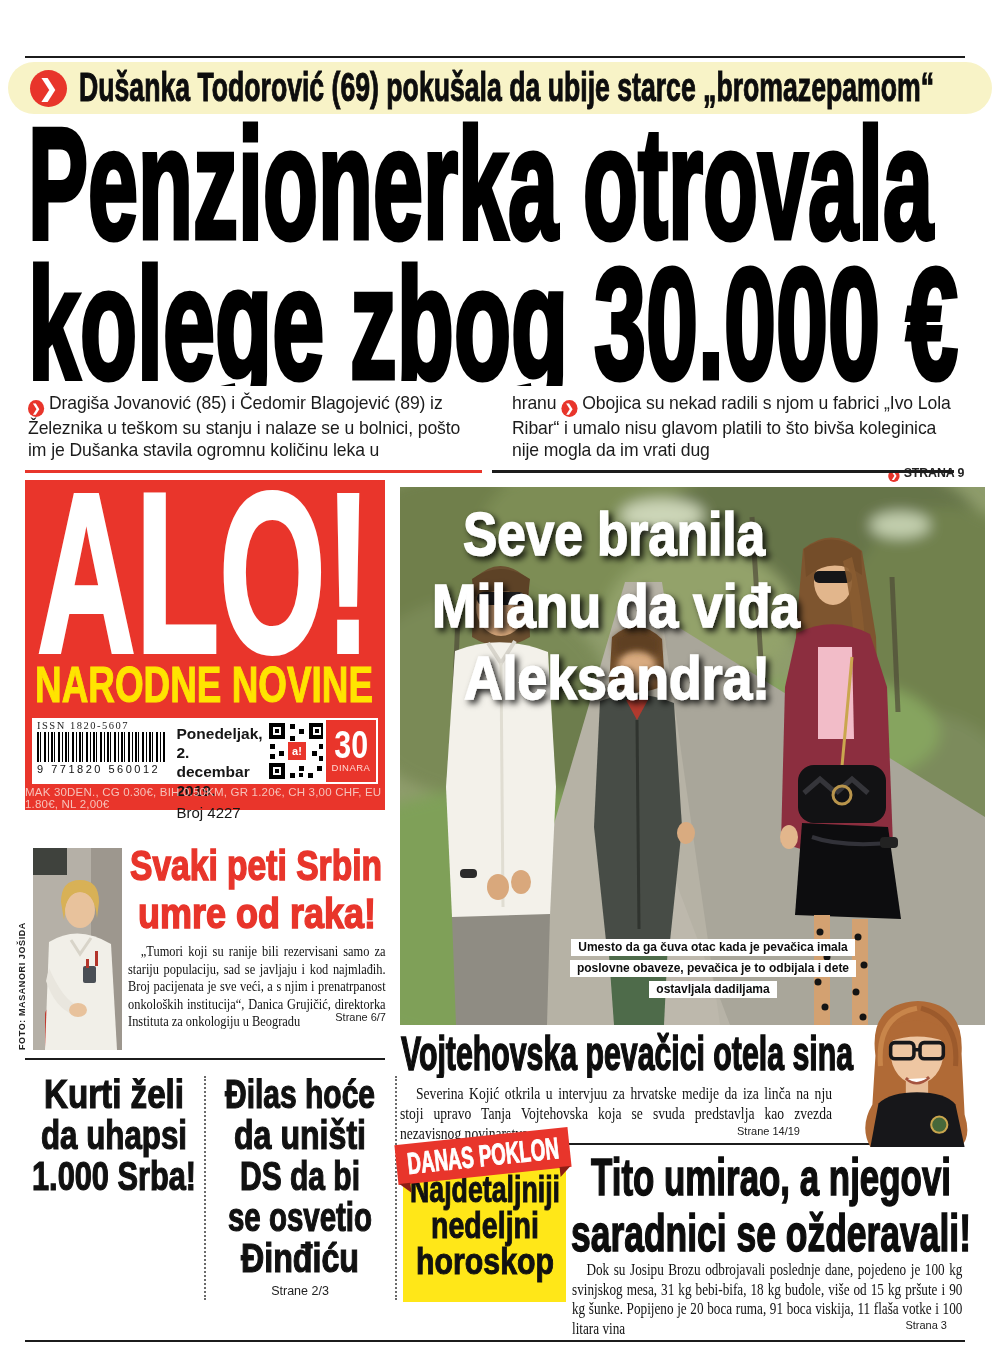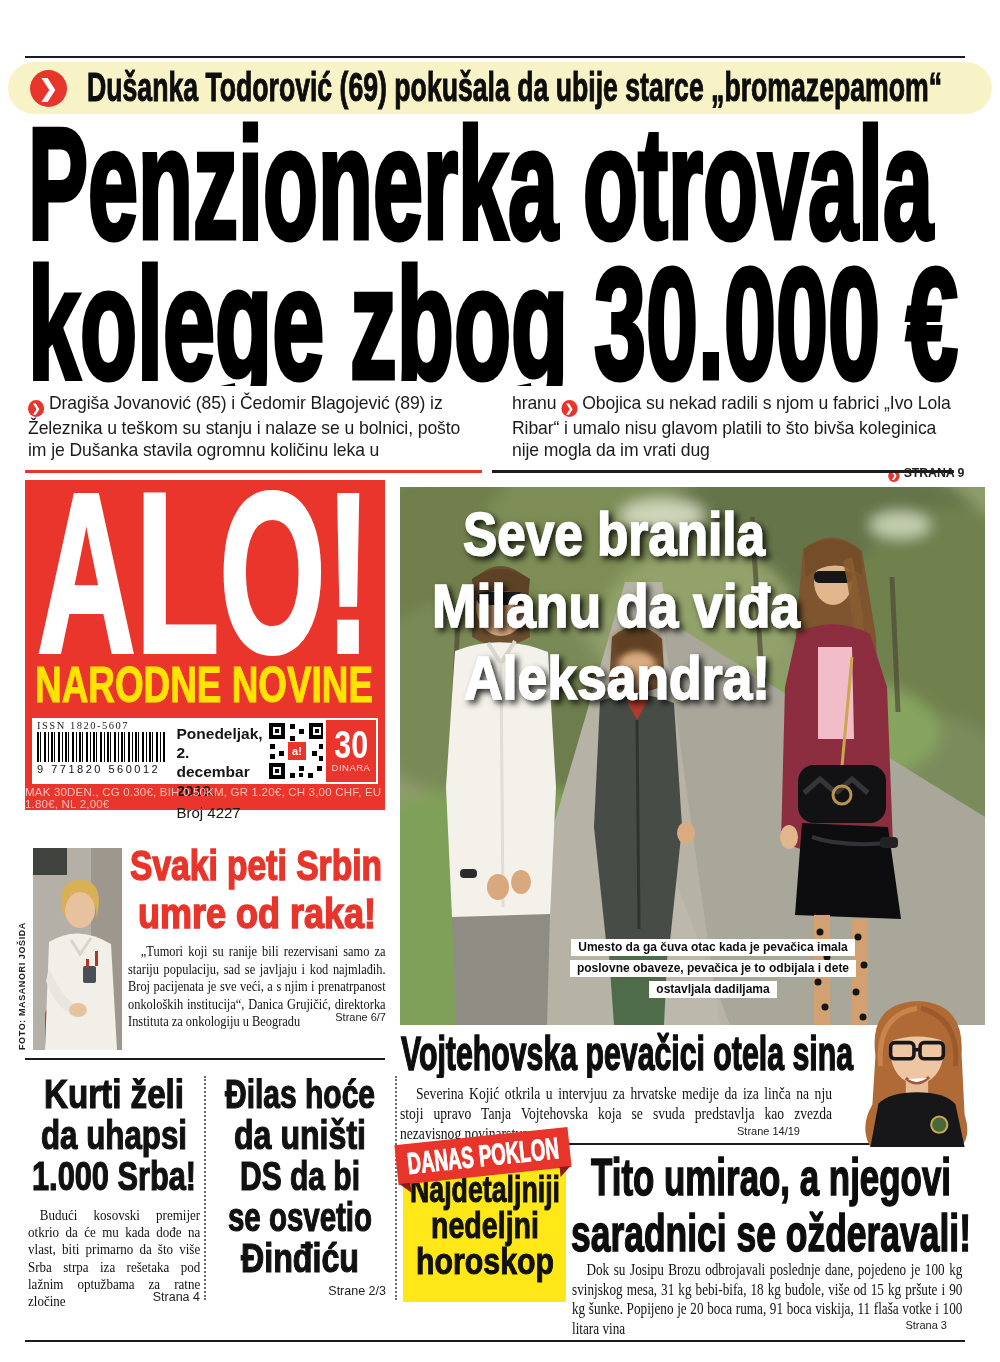--- a/index.html
+++ b/index.html
@@ -21,7 +21,7 @@
   .dotted-v{position:absolute;width:0;border-left:2px dotted #6a6a6a;}
 
   .banner{position:absolute;left:8px;top:62px;width:984px;height:52px;background:#f8f3c7;
-          display:flex;align-items:center;padding-left:22px;box-sizing:border-box;gap:20px;border-radius:26px;}
+          display:flex;align-items:center;padding-left:22px;box-sizing:border-box;gap:12px;border-radius:26px;}
 
   .deck{position:absolute;left:28px;top:392px;width:960px;display:flex;gap:8px;
         font-size:18.5px;line-height:21.5px;letter-spacing:-0.1px;color:#1b1b1b;}

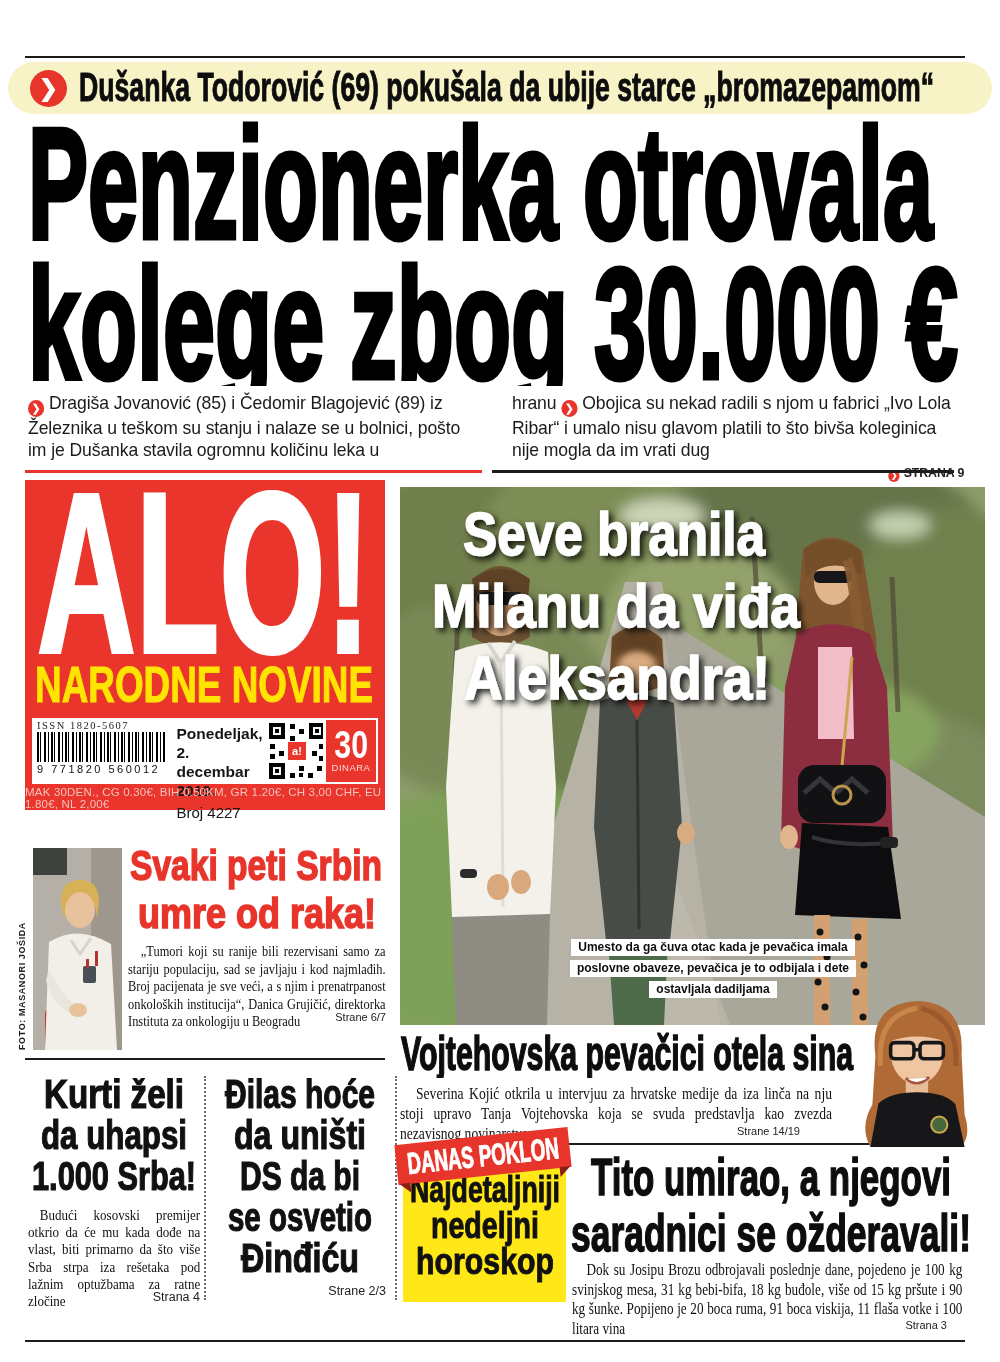--- a/index.html
+++ b/index.html
@@ -308,10 +308,6 @@
     <text x="13" y="71" font-size="40" textLength="146" lengthAdjust="spacingAndGlyphs" fill="#111" stroke="#111" stroke-width="1.2">da uhapsi</text>
     <text x="4" y="112" font-size="40" textLength="164" lengthAdjust="spacingAndGlyphs" fill="#111" stroke="#111" stroke-width="1.2">1.000 Srba!</text>
   </svg>
-  <div class="abs" style="left:28px;top:1206px;width:172px;">
-    <div class="serifbody" style="width:205px;font-size:15.5px;line-height:17.2px;text-indent:14px;transform:scaleX(0.84);">Budući kosovski premijer otkrio da će mu kada dođe na vlast, biti primarno da što više Srba strpa iza rešetaka pod lažnim optužbama za ratne zločine</div>
-    <div class="pref pref-line" style="width:172px;font-size:12.5px;">Strana 4</div>
-  </div>
 
   <div class="dotted-v" style="left:204px;top:1076px;height:224px;"></div>
 

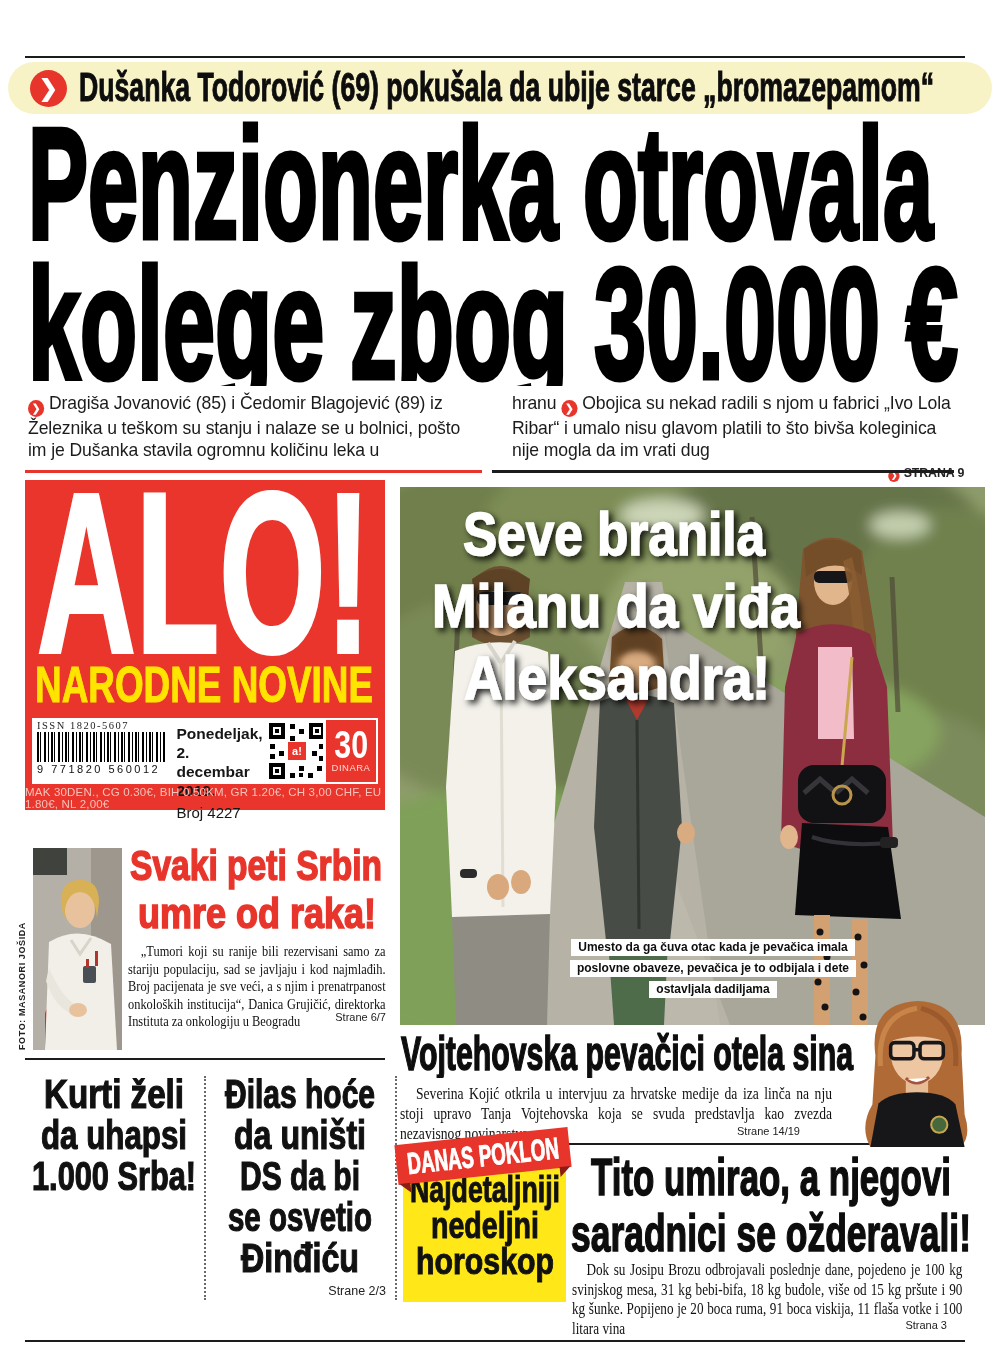--- a/index.html
+++ b/index.html
@@ -318,7 +318,7 @@
     <text x="14" y="153" font-size="40" textLength="144" lengthAdjust="spacingAndGlyphs" fill="#111" stroke="#111" stroke-width="1.2">se osvetio</text>
     <text x="27" y="194" font-size="40" textLength="118" lengthAdjust="spacingAndGlyphs" fill="#111" stroke="#111" stroke-width="1.2">Đinđiću</text>
   </svg>
-  <div class="abs pref" style="left:214px;top:1284px;width:172px;text-align:right;font-size:12.5px;">Strane 2/3</div>
+  <div class="abs pref" style="left:214px;top:1284px;width:172px;text-align:center;font-size:12.5px;">Strane 2/3</div>
 
   <div class="dotted-v" style="left:395px;top:1076px;height:224px;"></div>
 

